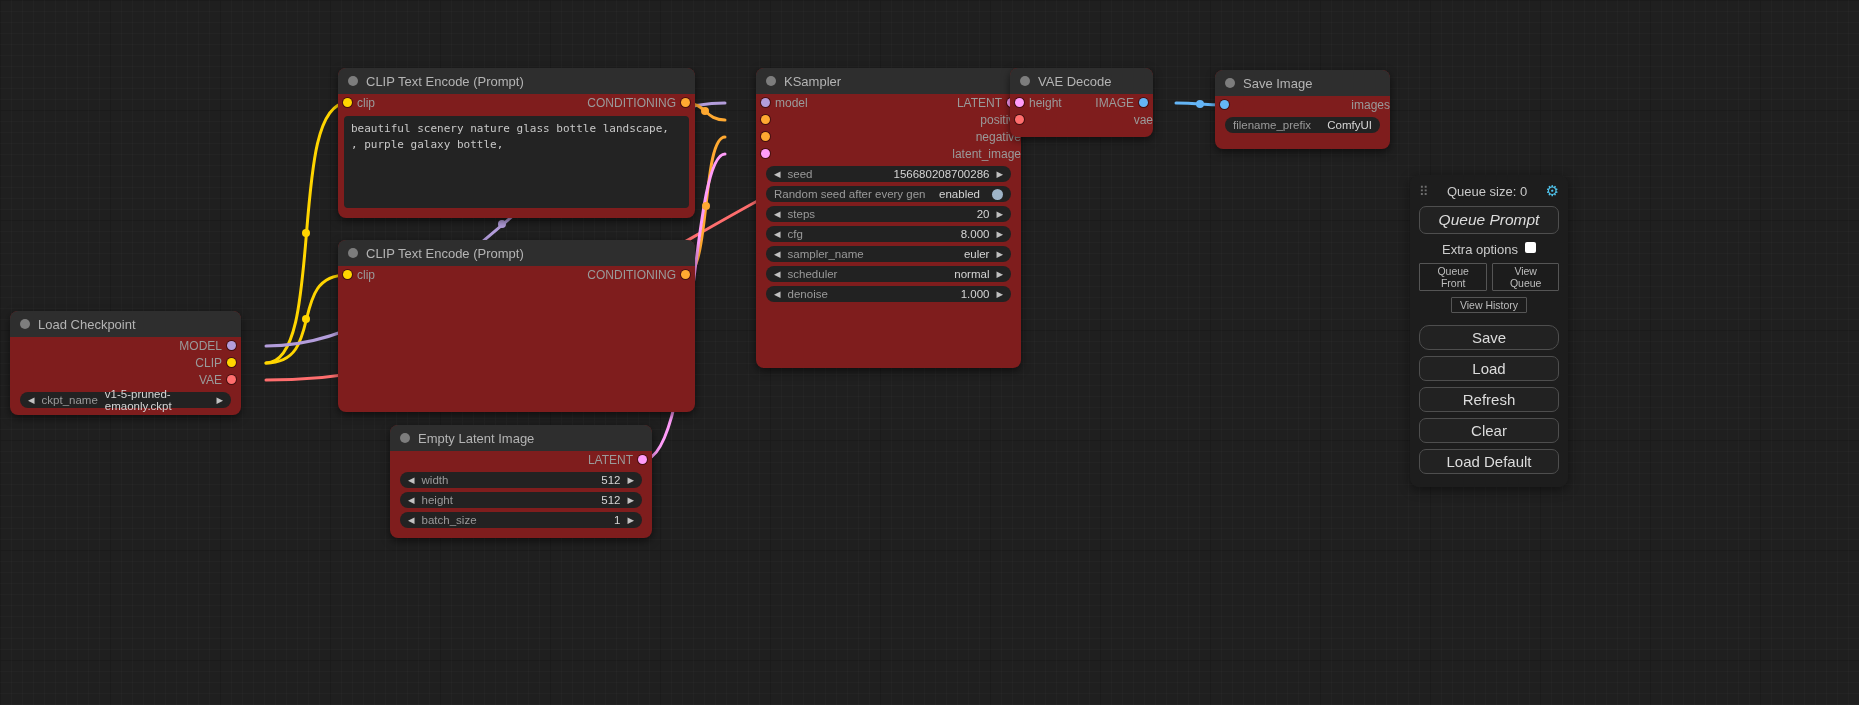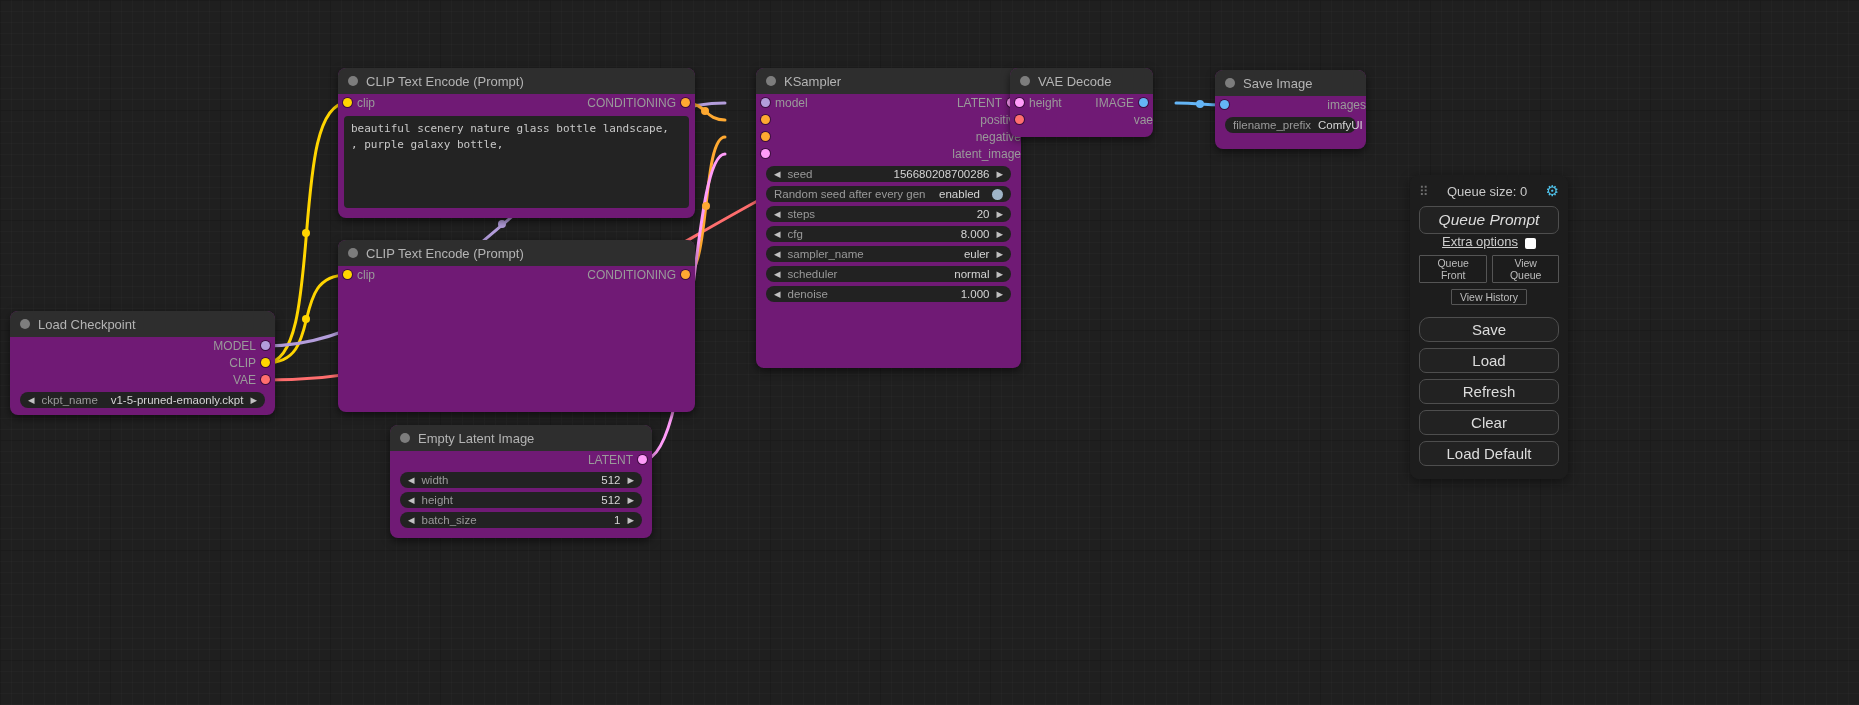--- a/index.html
+++ b/index.html
@@ -18,7 +18,7 @@
   .wires path{fill:none;stroke-width:3;stroke-linecap:round;}
 
   .node{
-    position:absolute;z-index:1;background:#701a75;border-radius:8px;
+    position:absolute;z-index:1;background:#7f1d1d;border-radius:8px;
     box-shadow:0 3px 9px rgba(0,0,0,0.55);overflow:hidden;
   }
   .node-title{

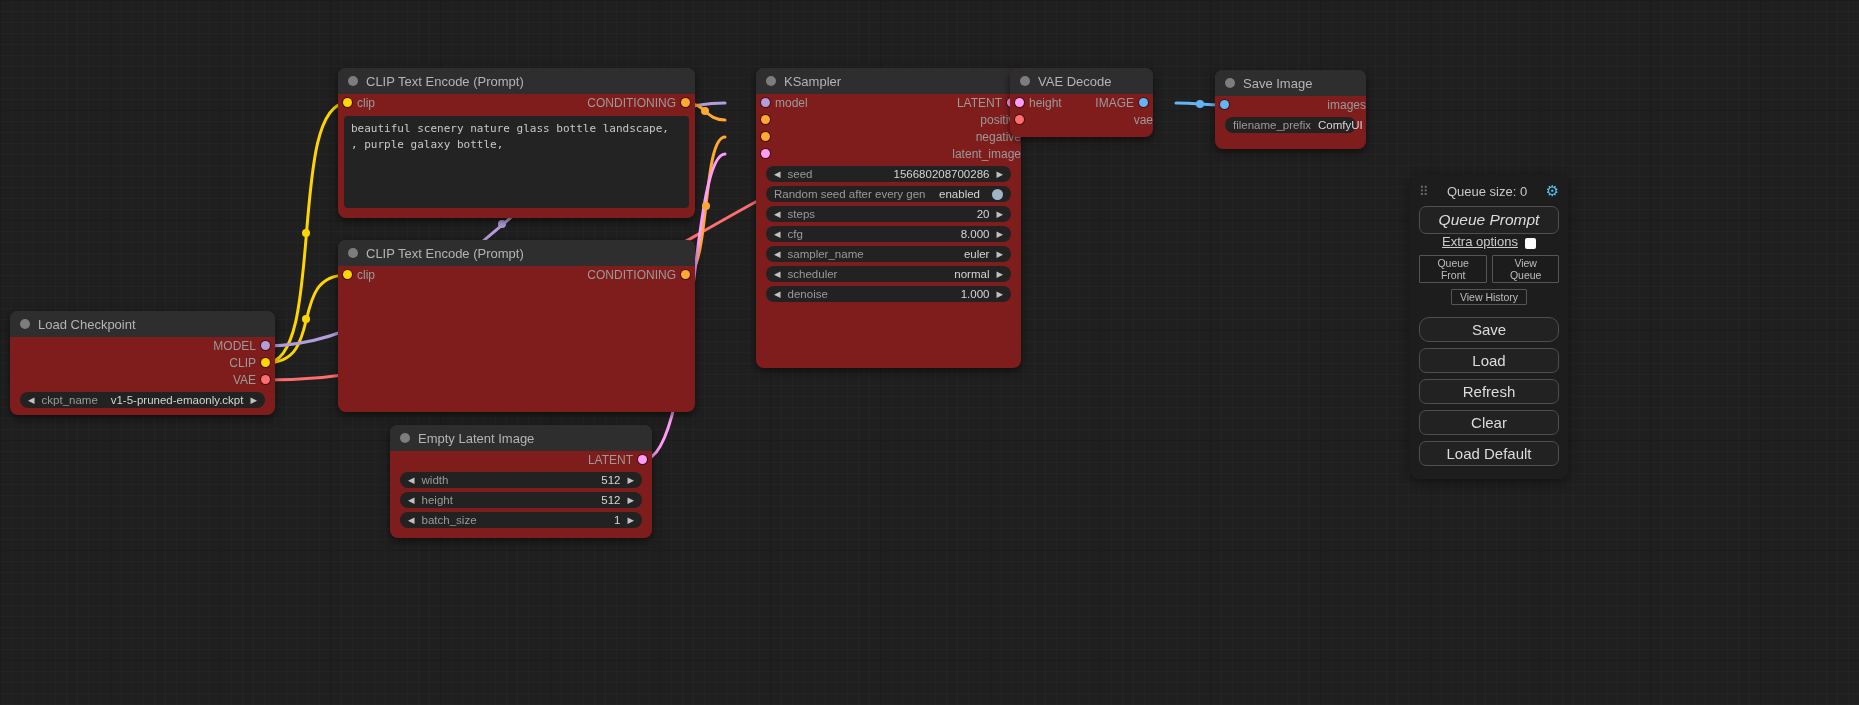--- a/index.html
+++ b/index.html
@@ -262,7 +262,7 @@
   </div>
 </div>
 
-<div class="node" style="left:1215px;top:70px;width:151px;height:79px;">
+<div class="node" style="left:1215px;top:70px;width:175px;height:79px;">
   <div class="node-title">
     <span class="collapse-dot"></span>
     <span>Save Image</span>

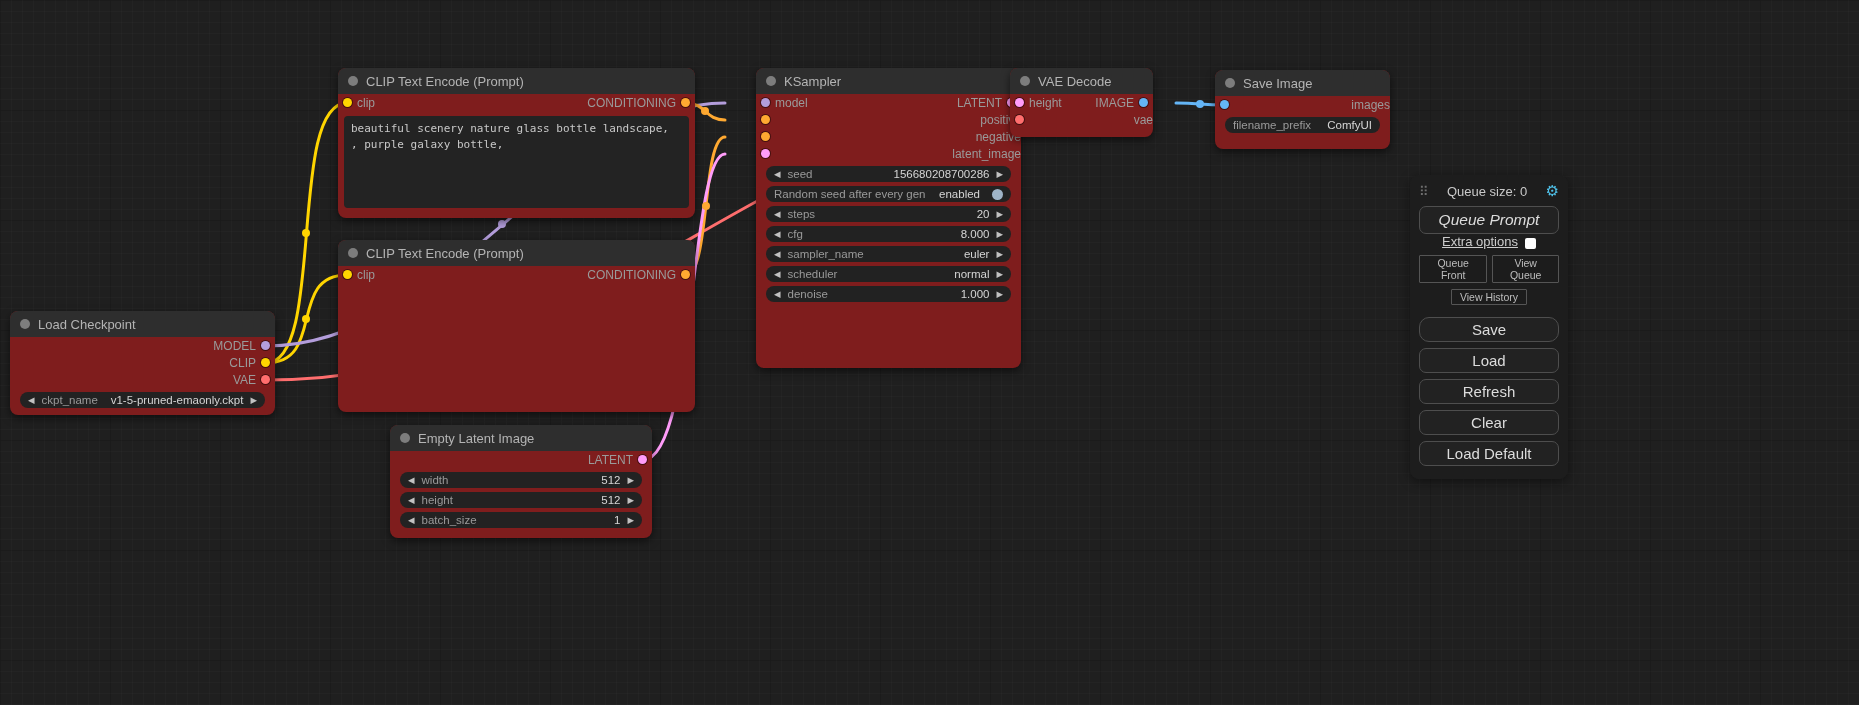--- a/index.html
+++ b/index.html
@@ -65,7 +65,7 @@
     font-family:inherit;
   }
   .btn-queue{padding:4px 0;font-size:15.5px;font-style:italic;}
-  .extra-row{display:flex;align-items:flex-end;justify-content:center;gap:7px;color:#cccccc;font-size:13px;margin-top:0;text-decoration:underline;}
+  .extra-row{display:flex;align-items:flex-start;justify-content:center;gap:7px;color:#cccccc;font-size:13px;margin-top:8px;}
   .checkbox{width:11px;height:11px;background:#ffffff;border-radius:2px;flex:0 0 auto;cursor:pointer;}
   .small-row{display:flex;gap:5px;margin-top:6px;justify-content:center;}
   .btn-small{

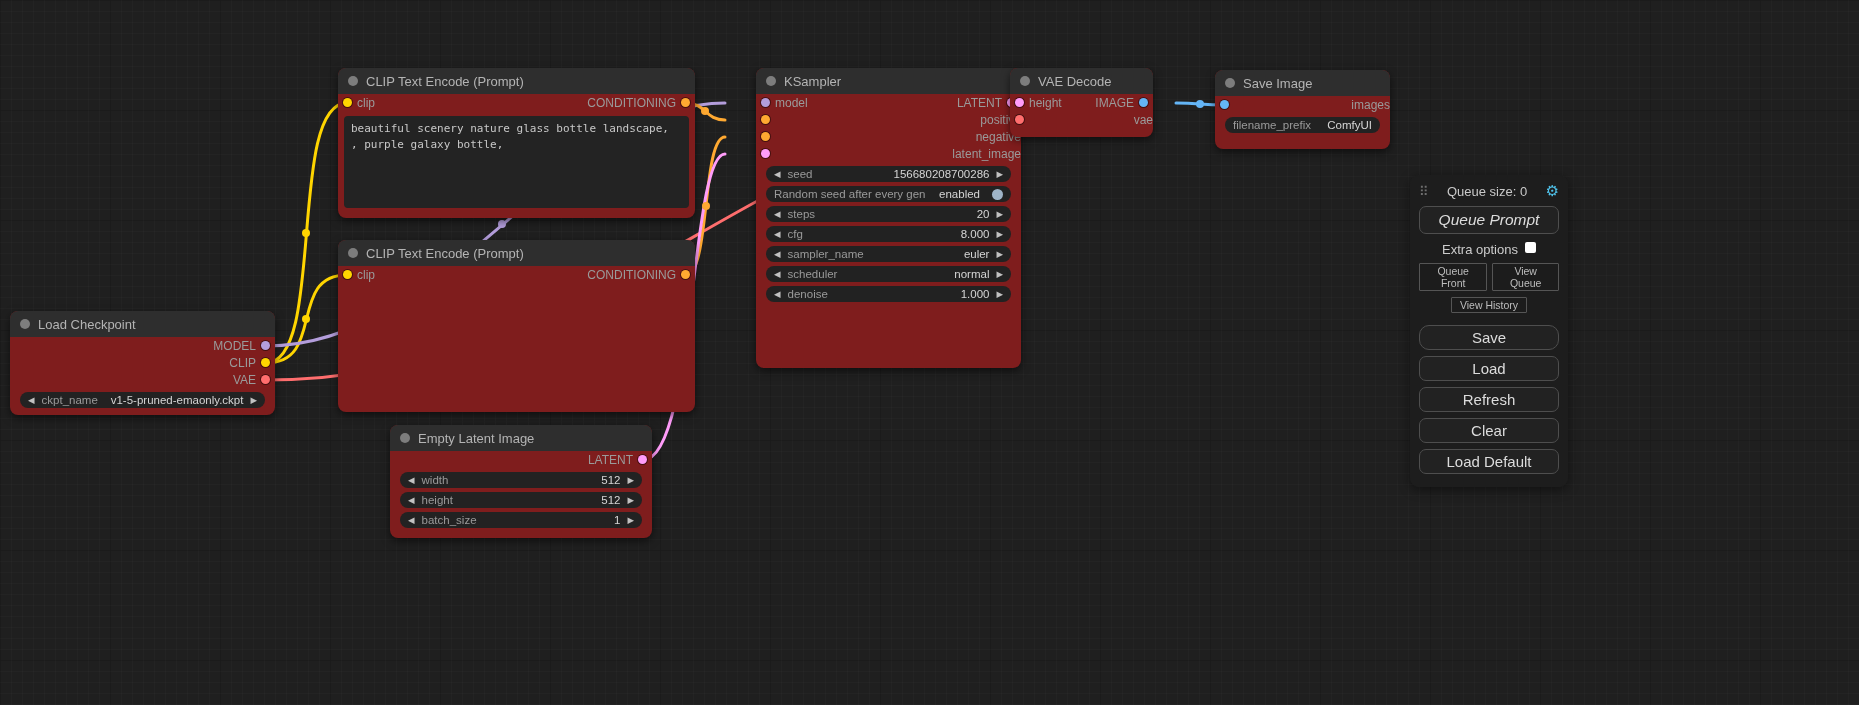--- a/index.html
+++ b/index.html
@@ -98,7 +98,7 @@
   <circle cx="1200" cy="104" r="4" fill="#64B5F6"></circle>
 </svg>
 
-<div class="node" style="left:10px;top:311px;width:265px;height:104px;">
+<div class="node" style="left:10px;top:311px;width:231px;height:104px;">
   <div class="node-title">
     <span class="collapse-dot"></span>
     <span>Load Checkpoint</span>

